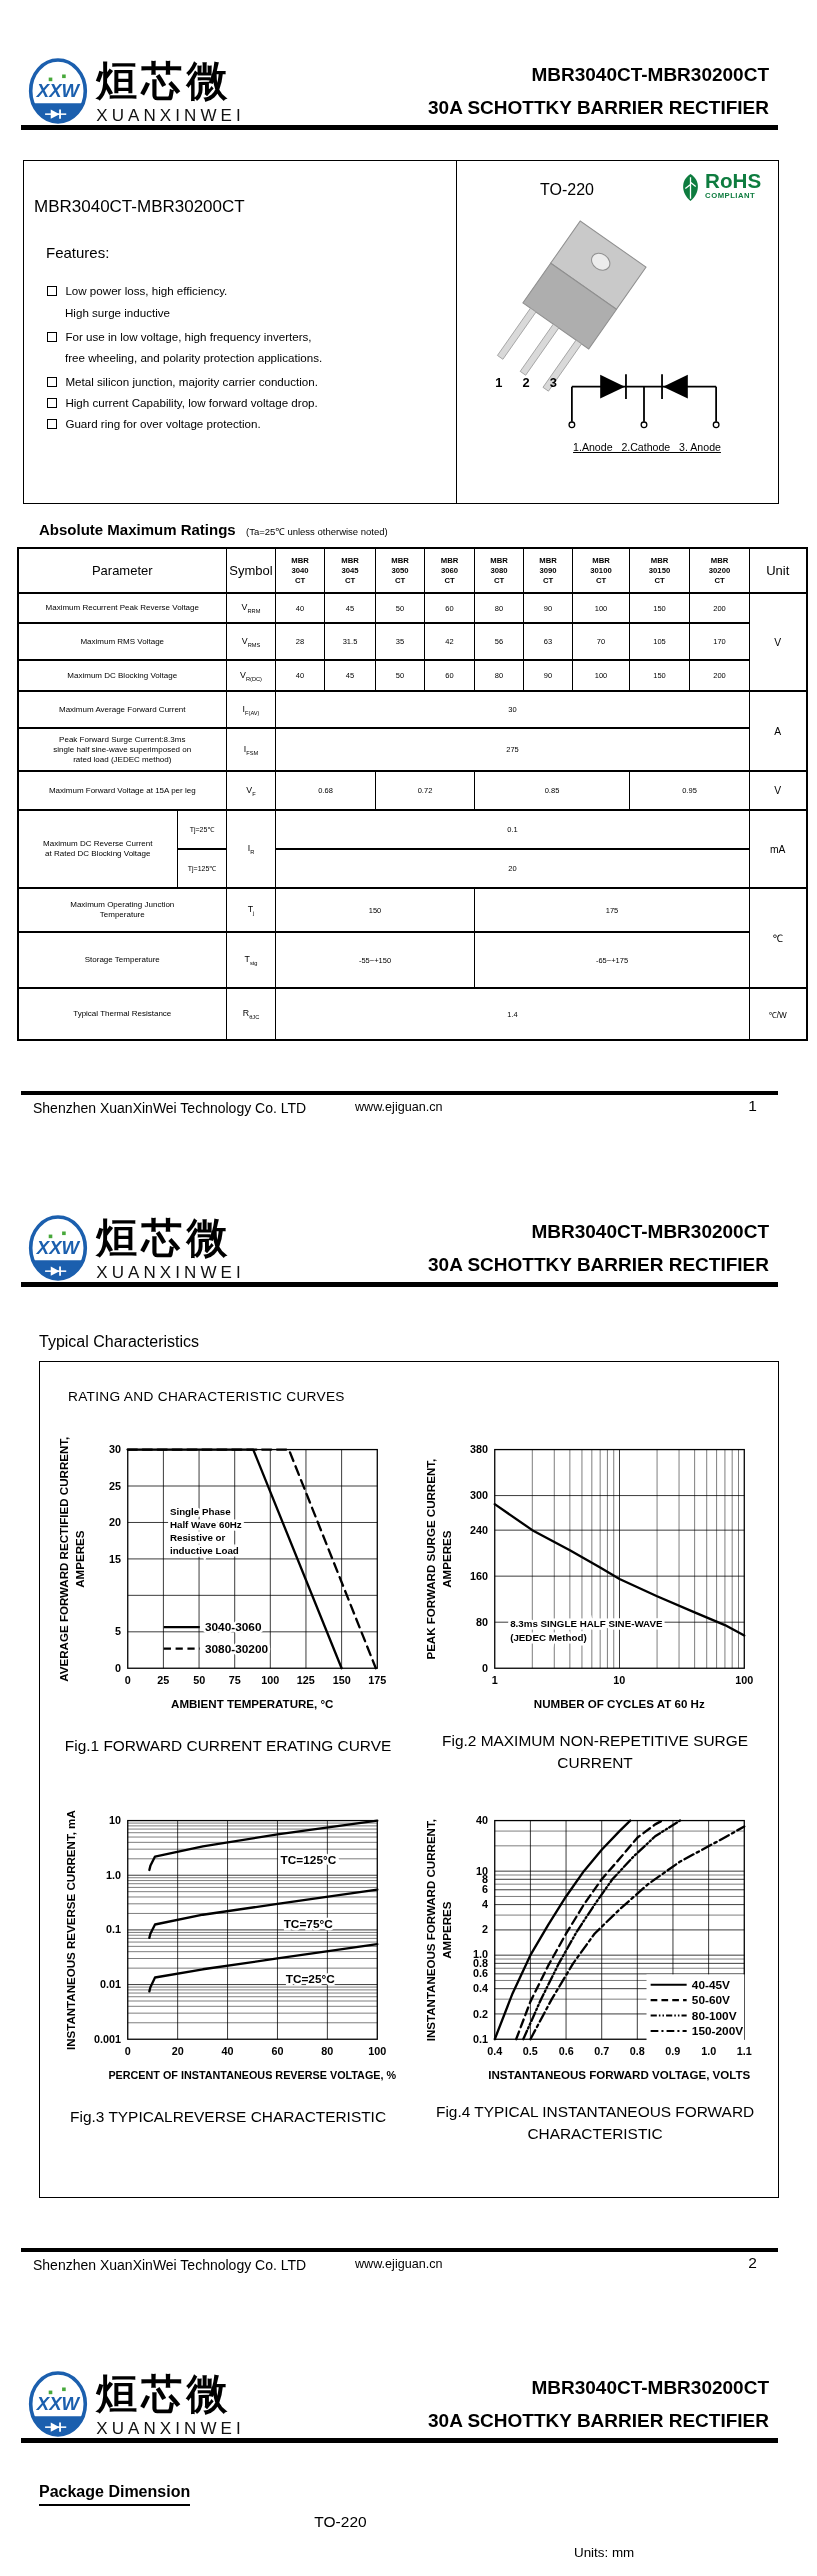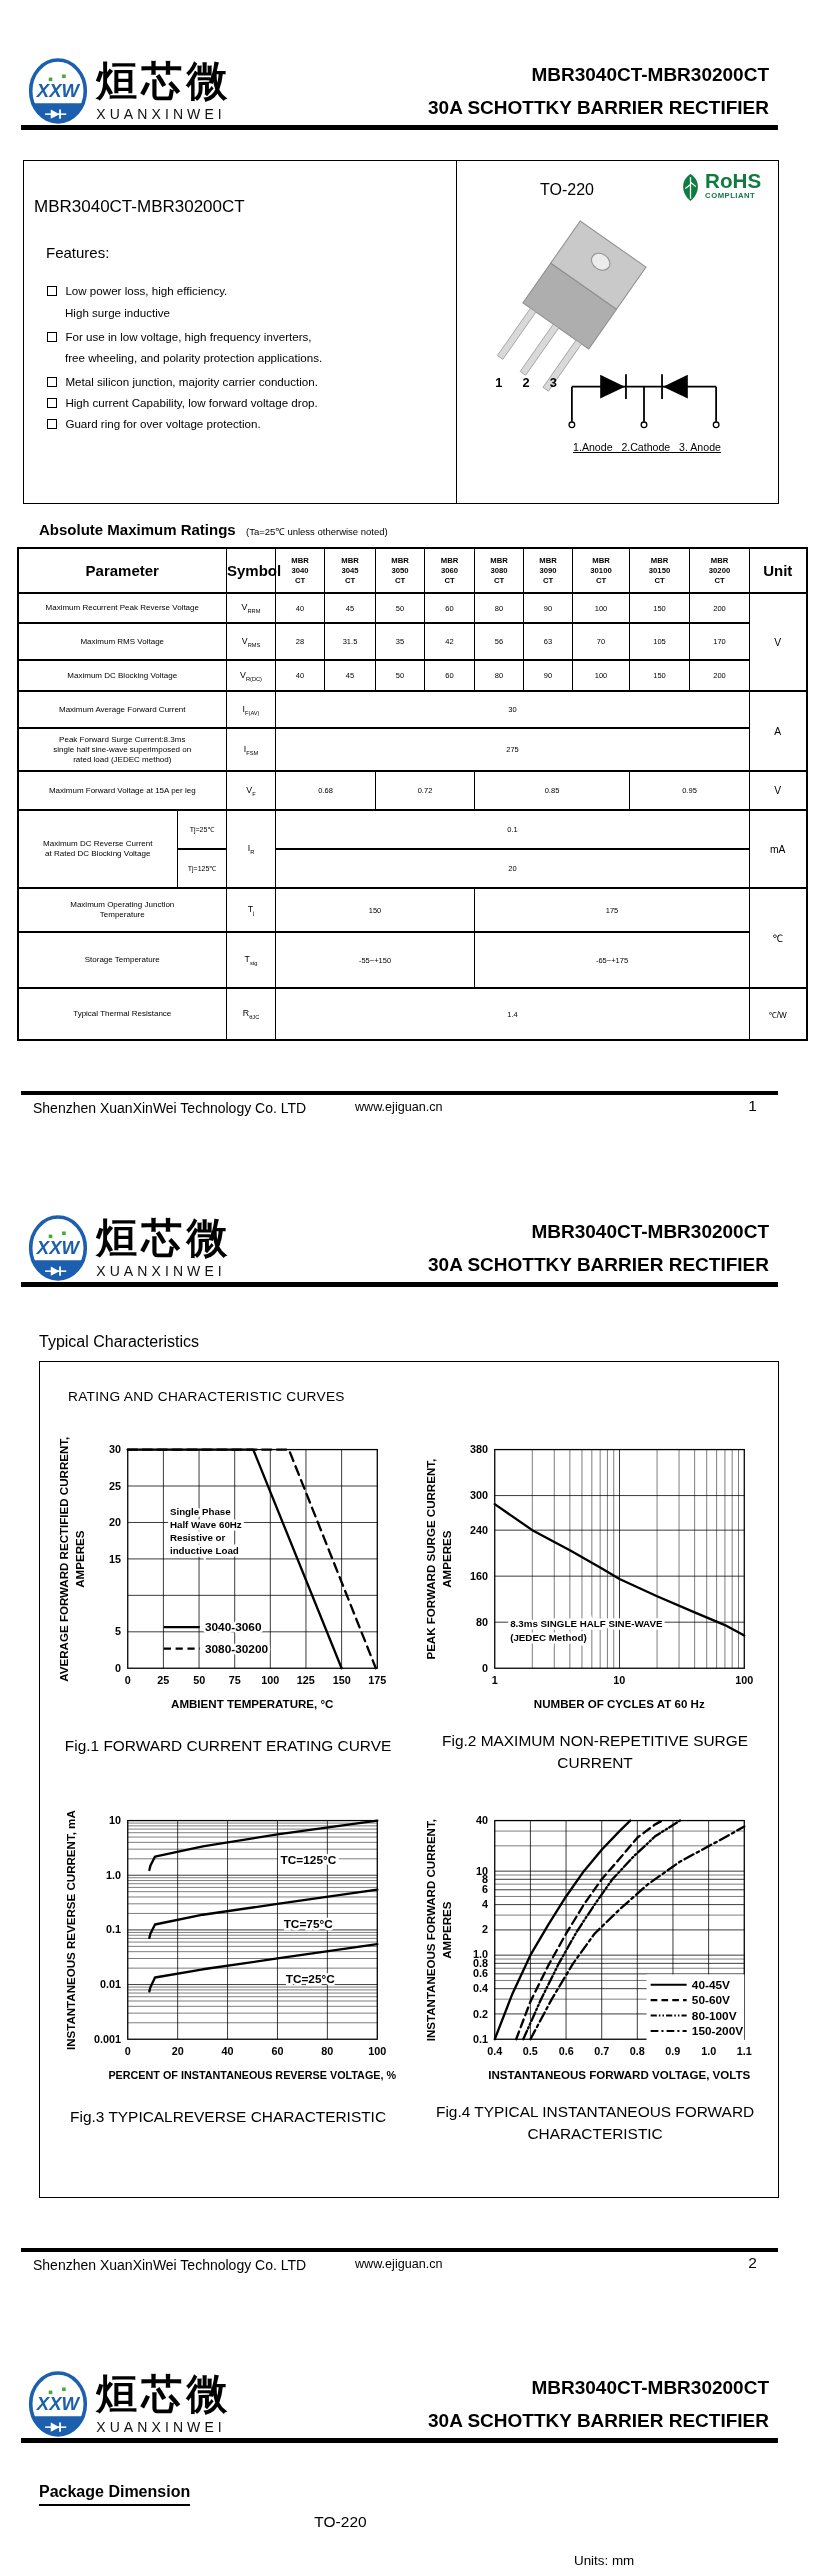--- a/index.html
+++ b/index.html
@@ -10,7 +10,7 @@
   .logo{position:absolute;left:28px;top:58px;display:flex;align-items:flex-start;}
   .cjk{margin-left:7.2px;}
   .cjk .cn{font-size:41px;font-weight:bold;letter-spacing:4.1px;line-height:1.15;}
-  .cjk .en{font-size:14px;letter-spacing:4.1px;margin-top:1px;color:#111;}
+  .cjk .en{font-size:17px;letter-spacing:4.1px;margin-top:1px;color:#111;}
   .titles{position:absolute;right:49px;top:65px;text-align:right;}
   .t1,.t2{font-size:19px;font-weight:bold;letter-spacing:0px;line-height:1;}
   .t2{margin-top:14.4px;}

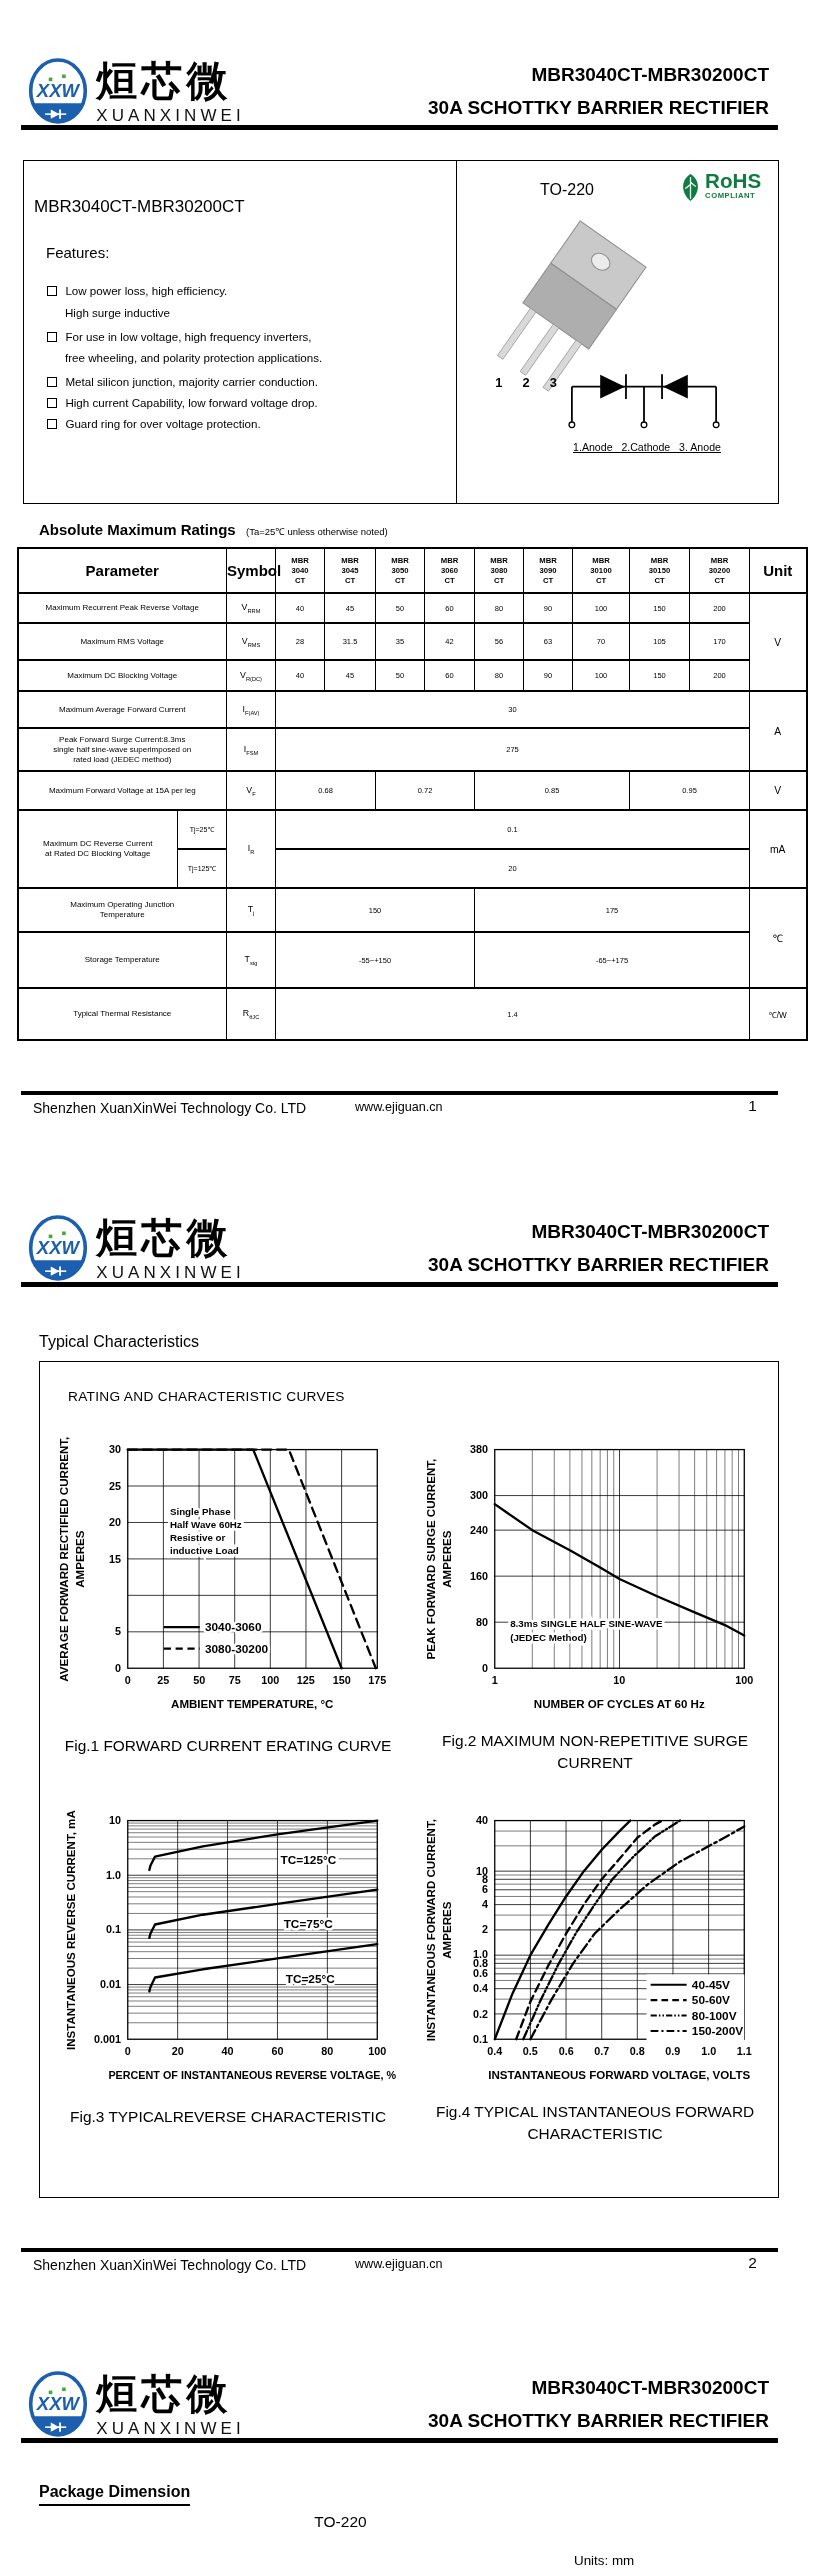--- a/index.html
+++ b/index.html
@@ -47,7 +47,7 @@
   table.rat td.thin{border-top:1px solid #000;}
   td.par{text-align:left;padding:1px 2.1px 1px 5.2px;font-size:8px;line-height:1.25;}
   td.hdm{font-size:7.7px;font-weight:bold;white-space:pre-line;line-height:1.3;}
-  td.hds{font-size:15px;font-weight:bold;}
+  td.hds{font-size:13px;font-weight:normal;}
   td.v{font-size:7.5px;}
   td.u{font-size:10.3px;}
   td.cnd{font-size:7px;}

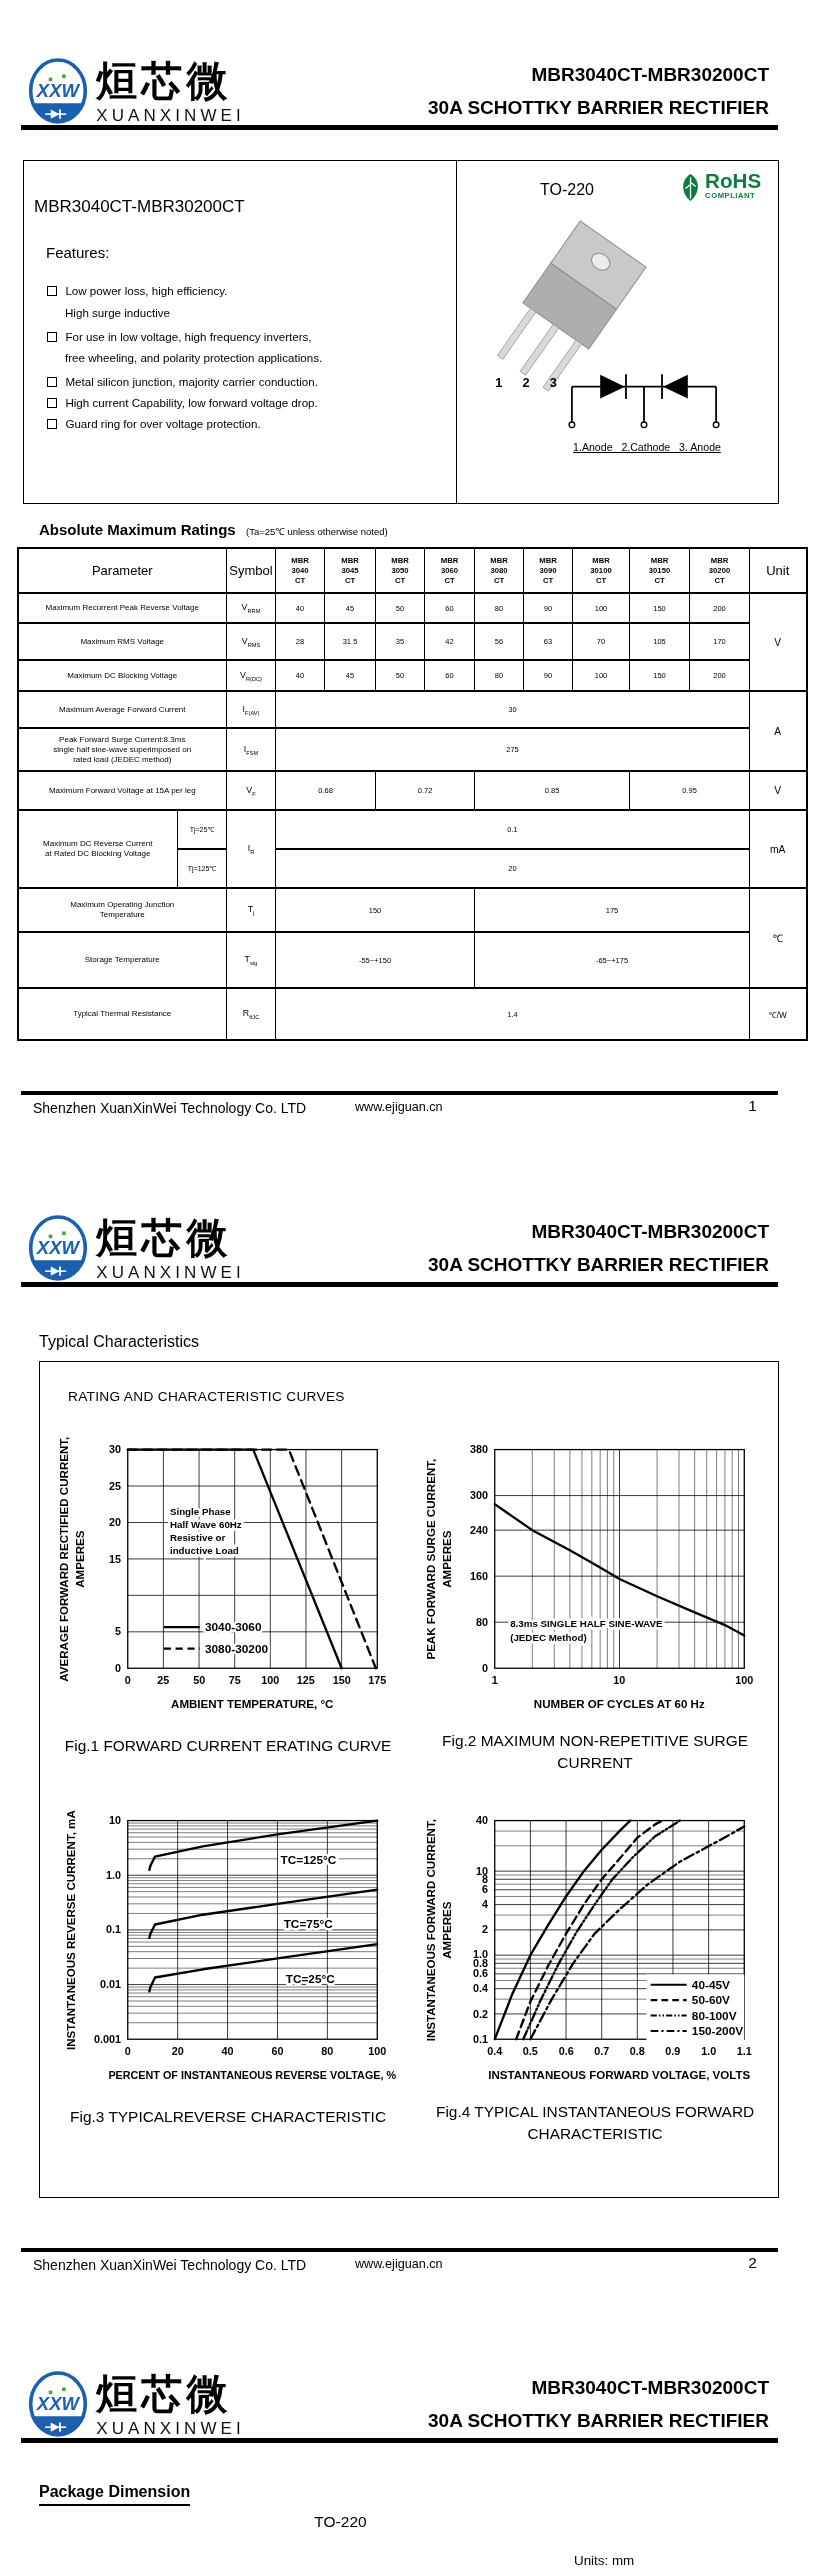--- a/index.html
+++ b/index.html
@@ -72,7 +72,7 @@
   
   .pkh{position:absolute;left:39px;top:170px;font-size:16px;font-weight:bold;border-bottom:2.1px solid #000;padding-bottom:3.1px;}
   .to220b{position:absolute;left:289px;top:200px;width:103px;text-align:center;font-size:15.5px;}
-  .units{position:absolute;left:574px;top:232px;font-size:13.4px;margin-top:8px;}
+  .units{position:absolute;left:574px;top:232px;font-size:13.4px;}
 </style>
 </head>
 <body>

